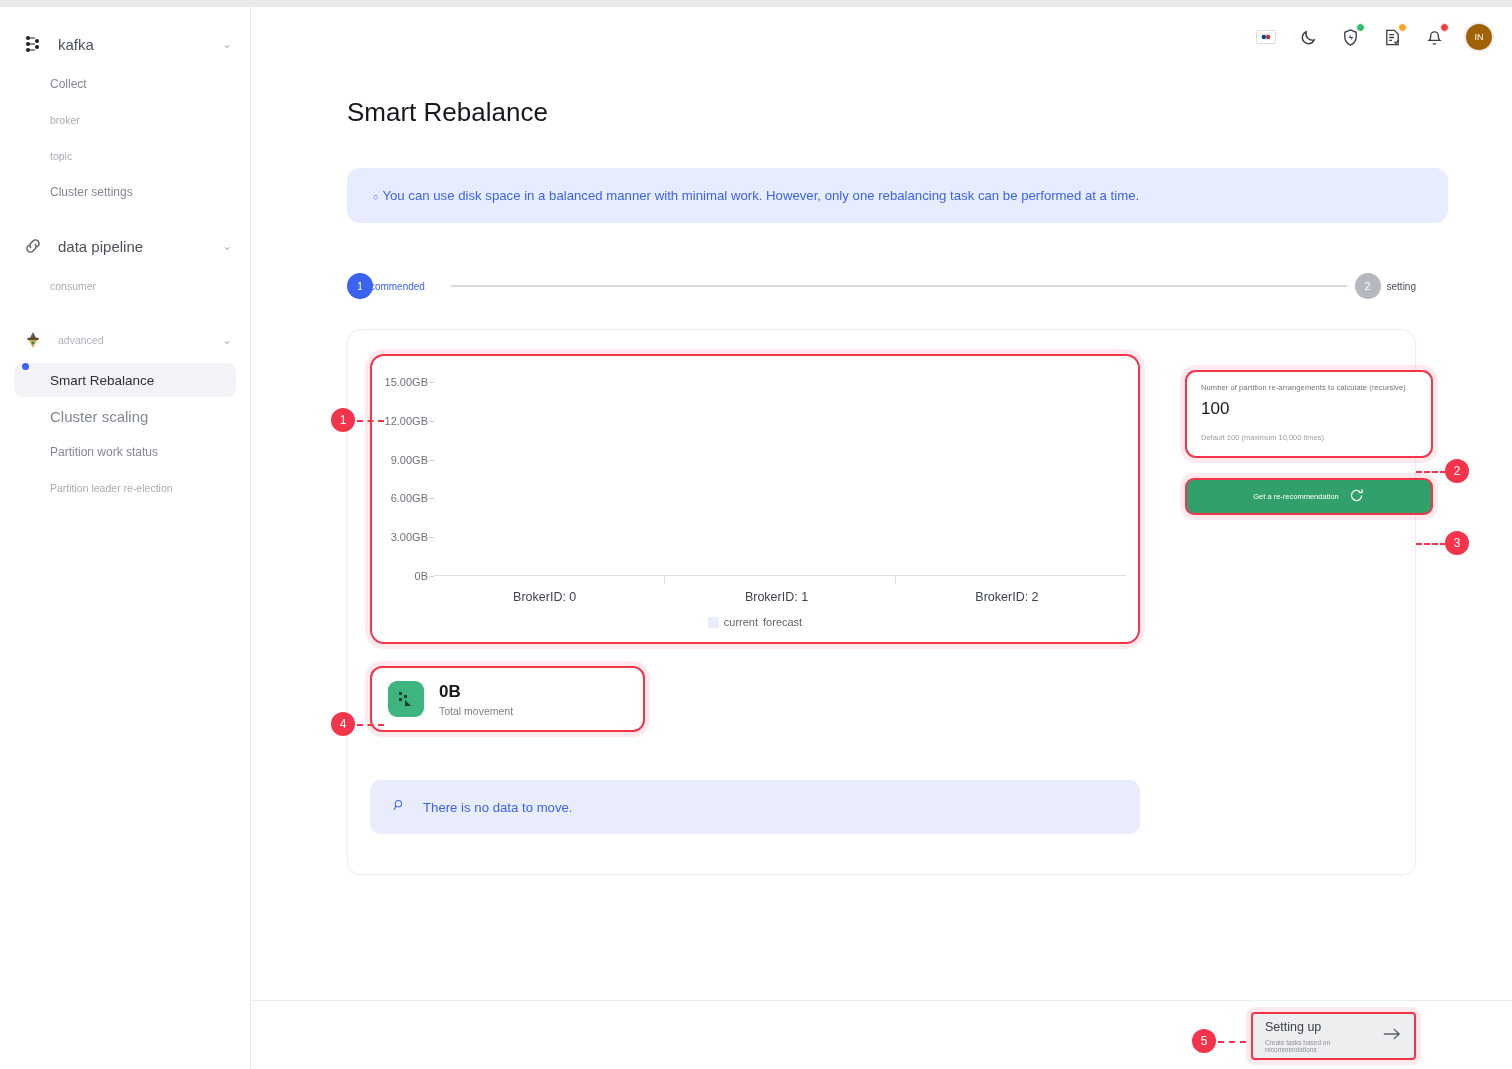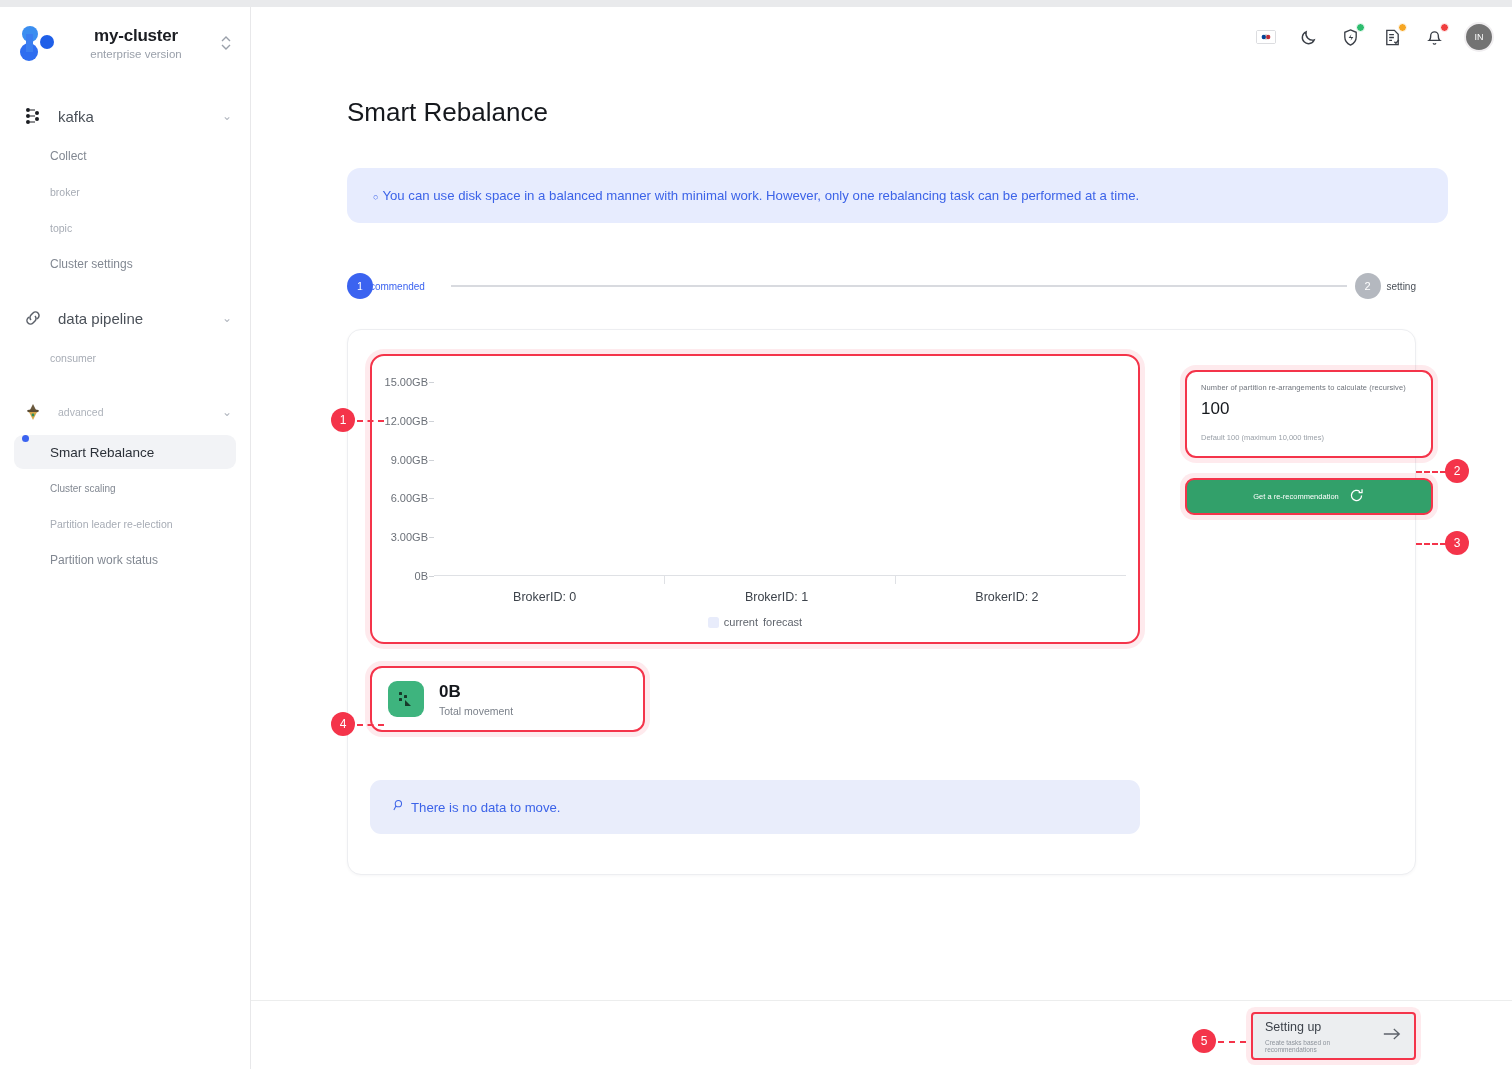--- a/index.html
+++ b/index.html
@@ -167,26 +167,6 @@
   <div class="top-strip"></div>
 
   <aside class="sidebar">
-    <div class="brand">
-      <div class="brand-logo">
-        <svg width="46" height="46" viewBox="0 0 46 46">
-          <circle cx="16" cy="14" r="8" fill="#3b8ef0"></circle>
-          <circle cx="15" cy="32" r="9" fill="#2f6ef0"></circle>
-          <rect x="12" y="14" width="7" height="18" fill="#3b7ef0"></rect>
-          <circle cx="33" cy="22" r="7" fill="#1f5fe8"></circle>
-        </svg>
-      </div>
-      <div class="brand-text">
-        <div class="brand-title">my-cluster</div>
-        <div class="brand-sub">enterprise version</div>
-      </div>
-      <div class="brand-caret">
-        <svg width="12" height="18" viewBox="0 0 12 18" fill="none" stroke="#9aa0aa" stroke-width="1.4">
-          <path d="M2 7l4-4 4 4"></path>
-            <path d="M2 11l4 4 4-4"></path>
-        </svg>
-      </div>
-    </div>
 
     <div class="nav-group">
       <div class="nav-group-head">

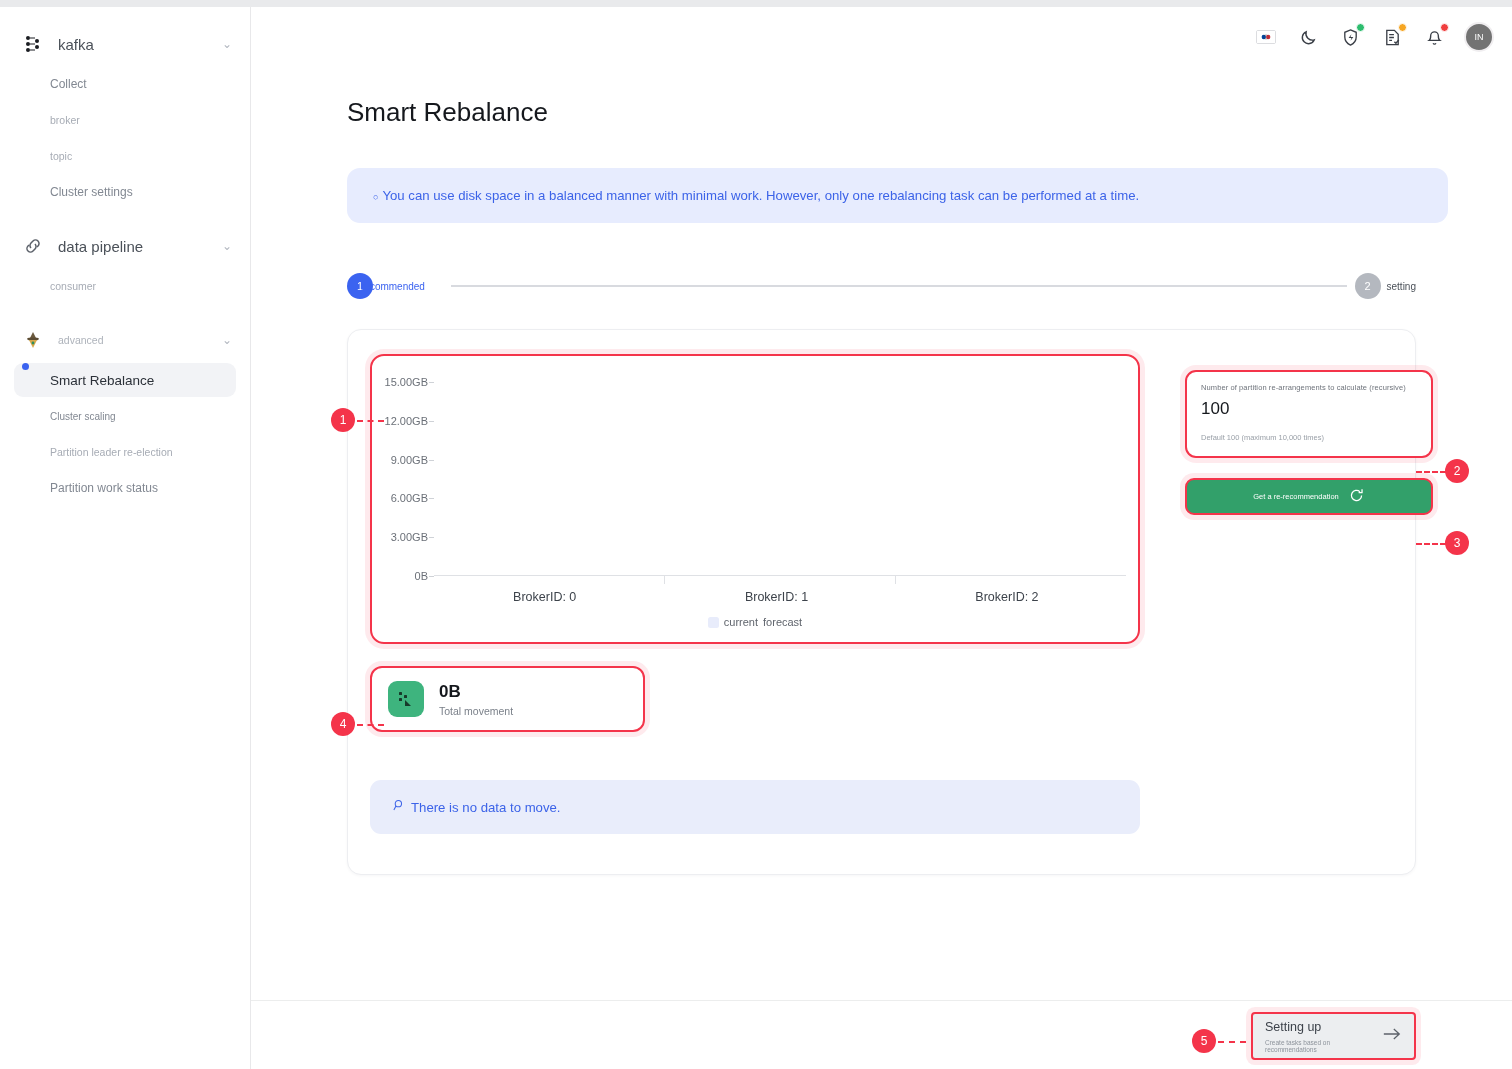--- a/index.html
+++ b/index.html
@@ -54,7 +54,7 @@
   .hdr-icon { position:relative; width:24px; height:24px; display:flex; align-items:center; justify-content:center; cursor:pointer; color:#3a3f47; }
   .hdr-badge { position:absolute; top:-2px; right:-3px; width:9px; height:9px; border-radius:50%; border:1.5px solid #fff; }
   .avatar {
-    width:30px; height:30px; border-radius:50%; background:#737373; color:#fff;
+    width:30px; height:30px; border-radius:50%; background:#a16207; color:#fff;
     font-size:9px; display:flex; align-items:center; justify-content:center; cursor:pointer;
     border:2px solid #f0eef0;
   }

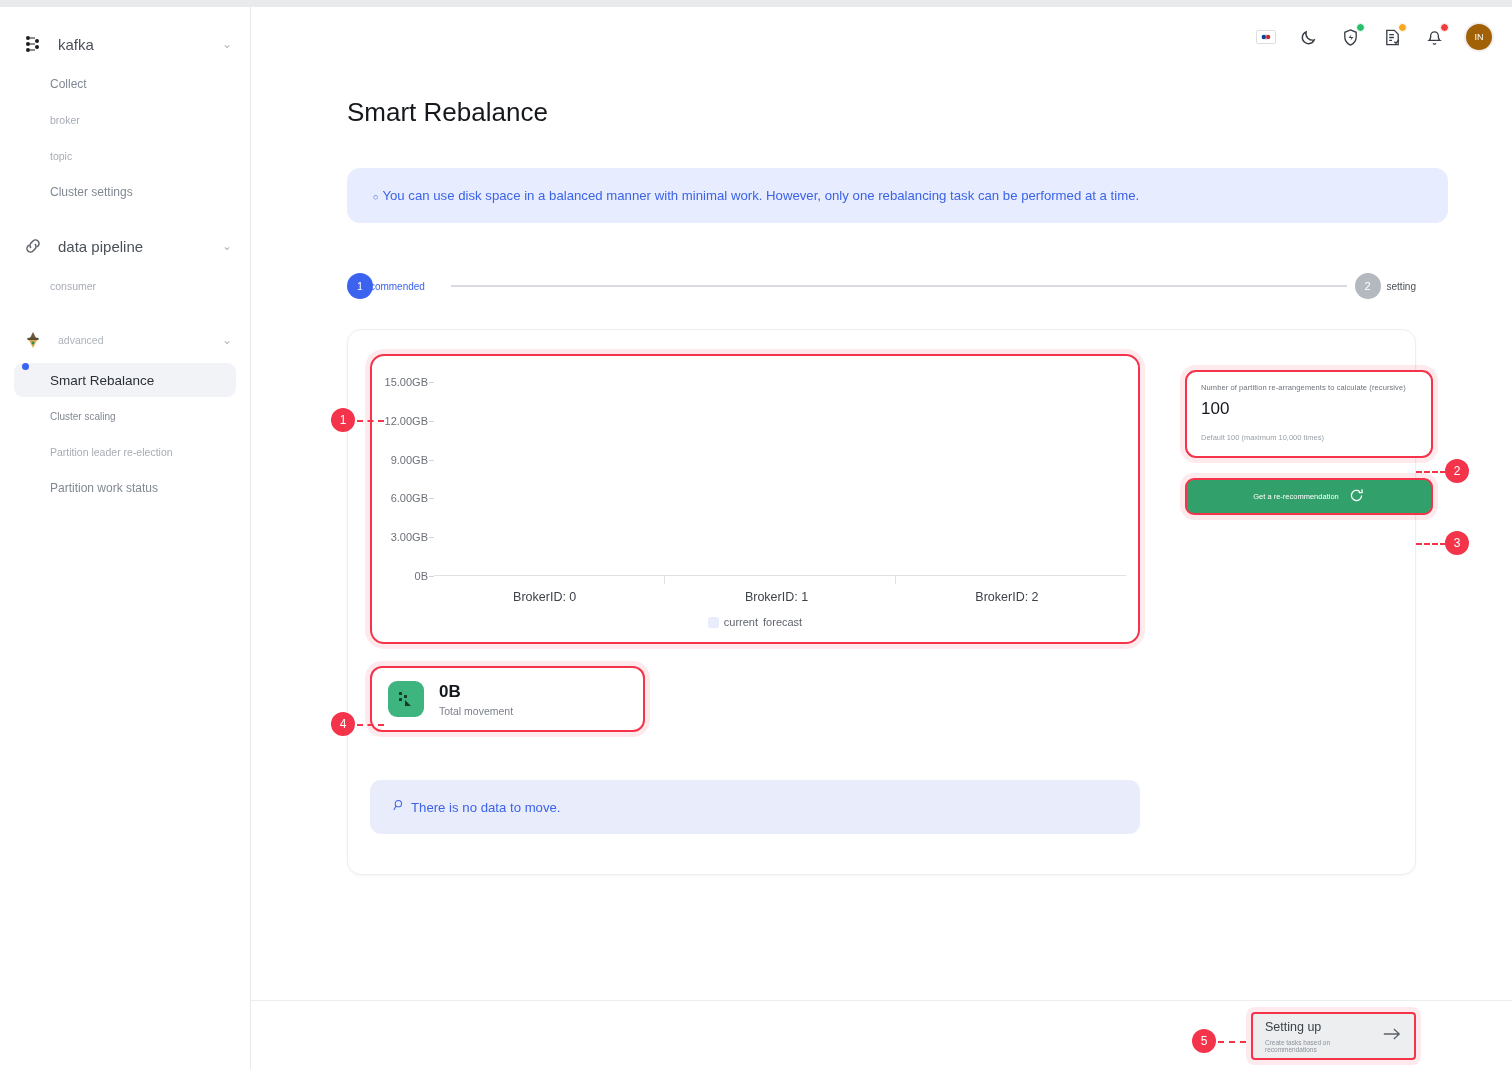--- a/index.html
+++ b/index.html
@@ -231,7 +231,7 @@
         <div class="nav-item active">Smart Rebalance</div>
       </div>
       <div class="nav-item-wrap">
-        <div class="nav-item med" style="font-size:10px;">Cluster scaling</div>
+        <div class="nav-item med" style="font-size:15px;">Cluster scaling</div>
       </div>
       <div class="nav-item-wrap">
         <div class="nav-item tiny">Partition leader re-election</div>

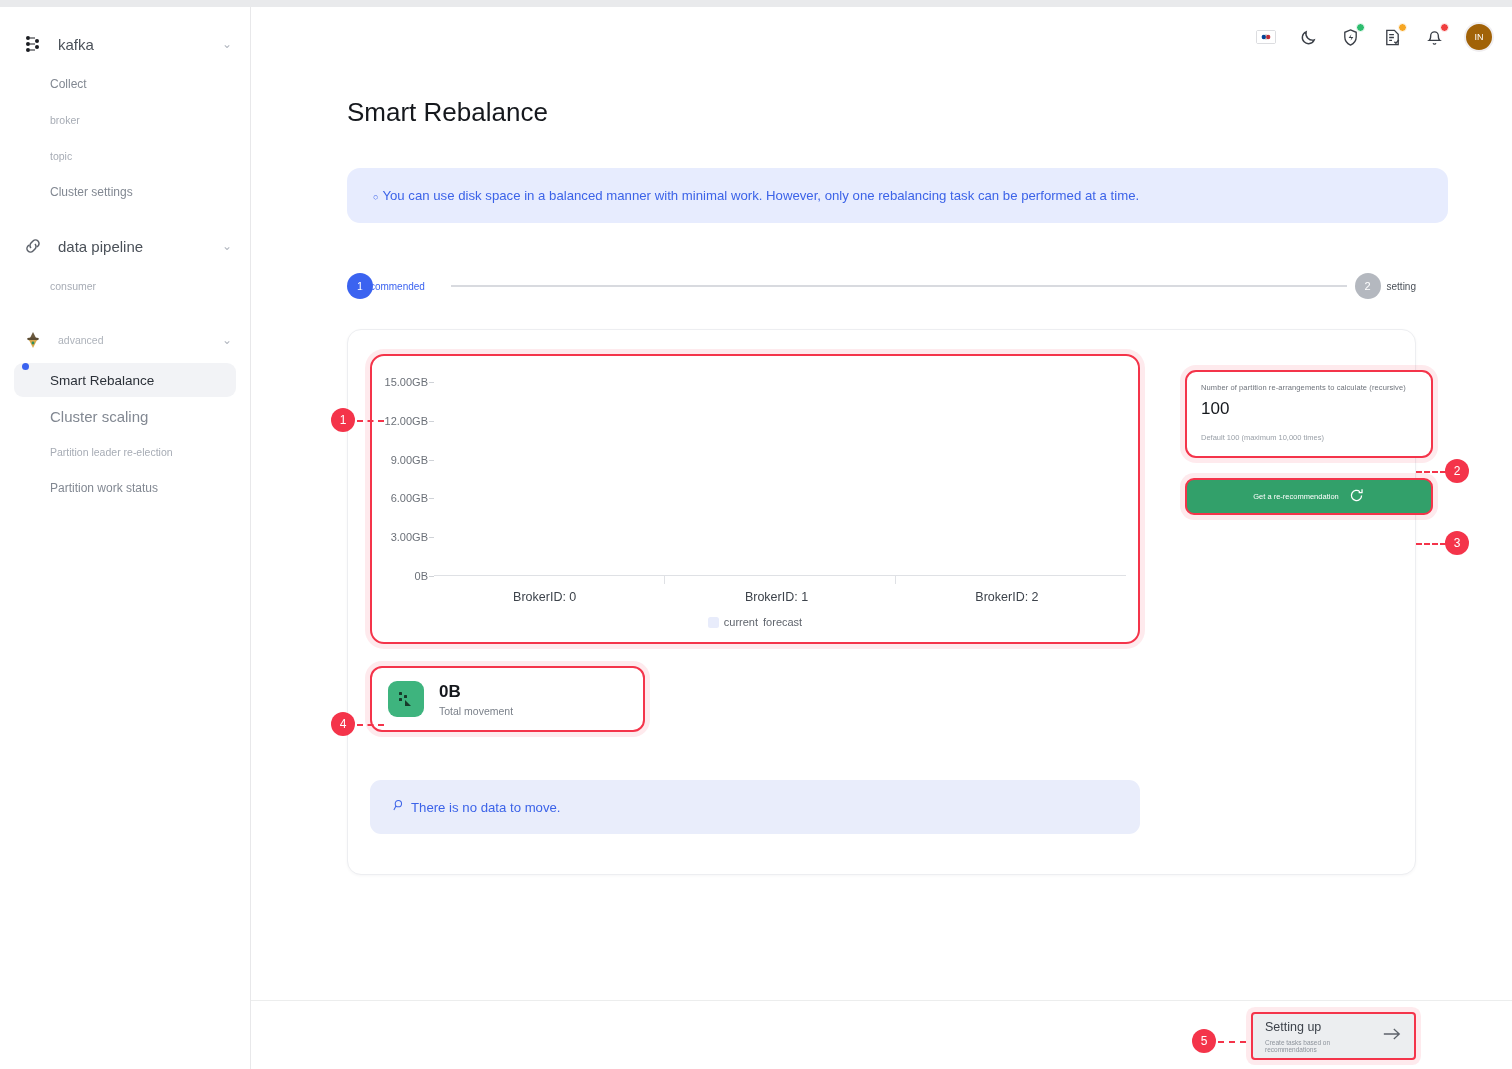--- a/index.html
+++ b/index.html
@@ -234,10 +234,10 @@
         <div class="nav-item med" style="font-size:15px;">Cluster scaling</div>
       </div>
       <div class="nav-item-wrap">
+        <div class="nav-item med">Partition work status</div>
+      </div>
+      <div class="nav-item-wrap">
         <div class="nav-item tiny">Partition leader re-election</div>
-      </div>
-      <div class="nav-item-wrap">
-        <div class="nav-item med">Partition work status</div>
       </div>
     </div>
   </aside>

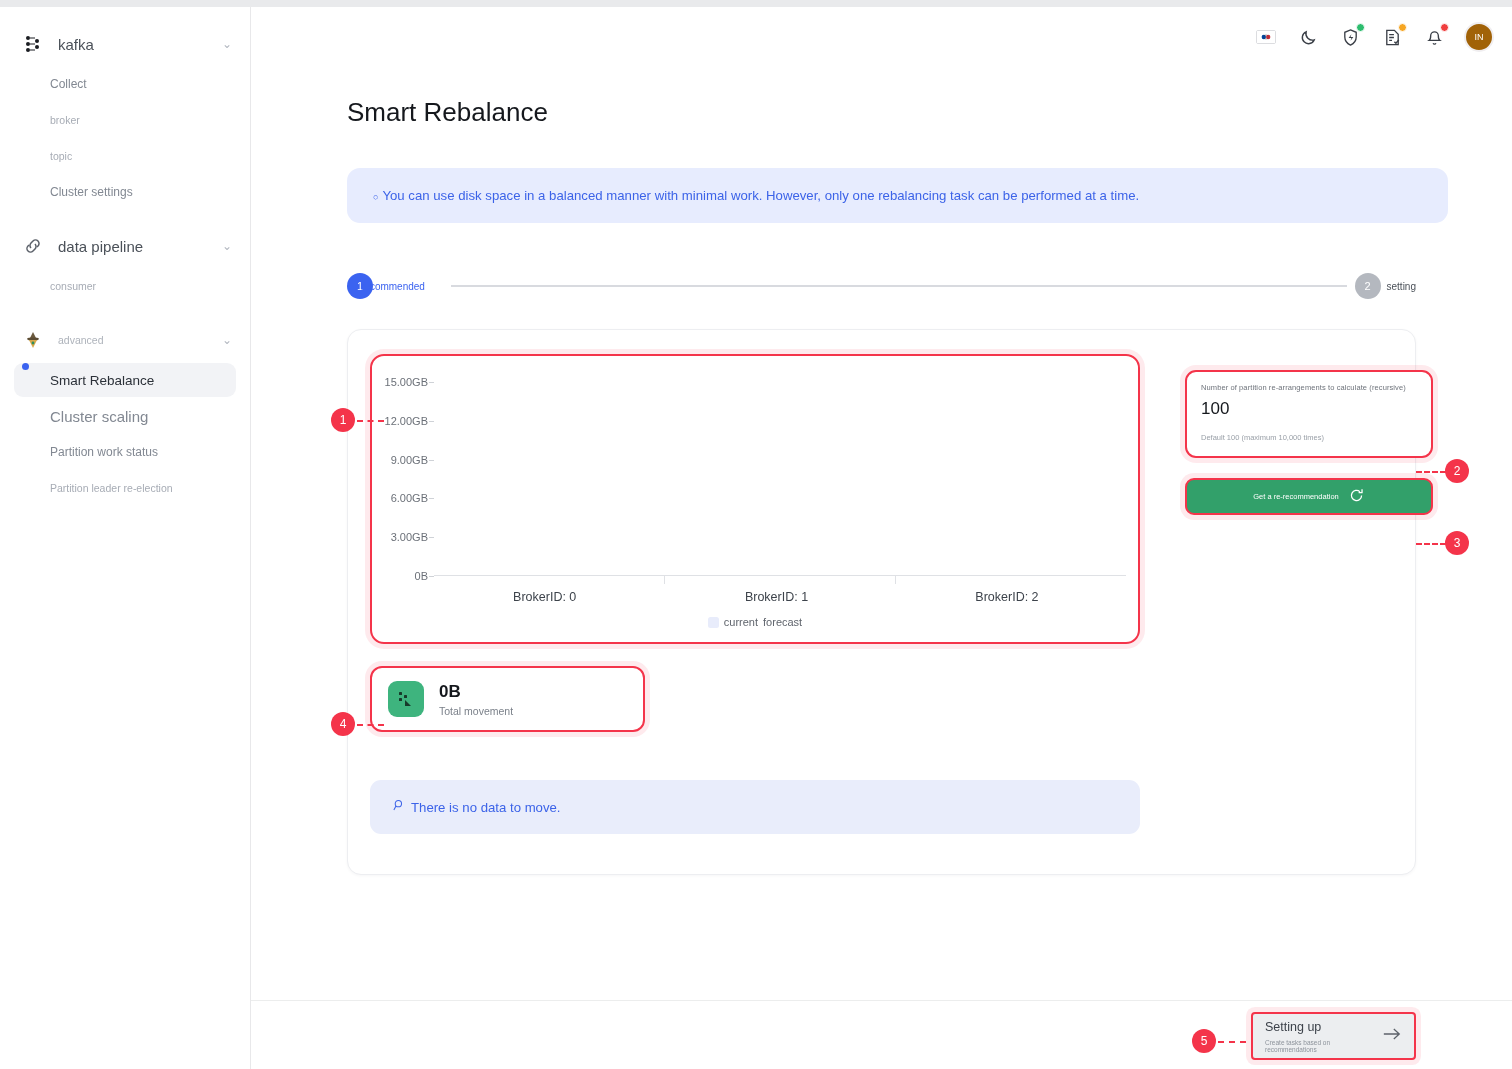--- a/index.html
+++ b/index.html
@@ -137,7 +137,7 @@
 
   
   .infobox { margin-top:48px; width:770px; background:#e9edfb; border-radius:11px; padding:18px 22px; }
-  .info-head { display:flex; align-items:center; gap:4px; color:#3c63e8; font-size:13.2px; }
+  .info-head { display:flex; align-items:center; gap:16px; color:#3c63e8; font-size:13.2px; }
   .info-body { font-size:12.8px; color:#3a4049; margin-top:17px; }
 
   

